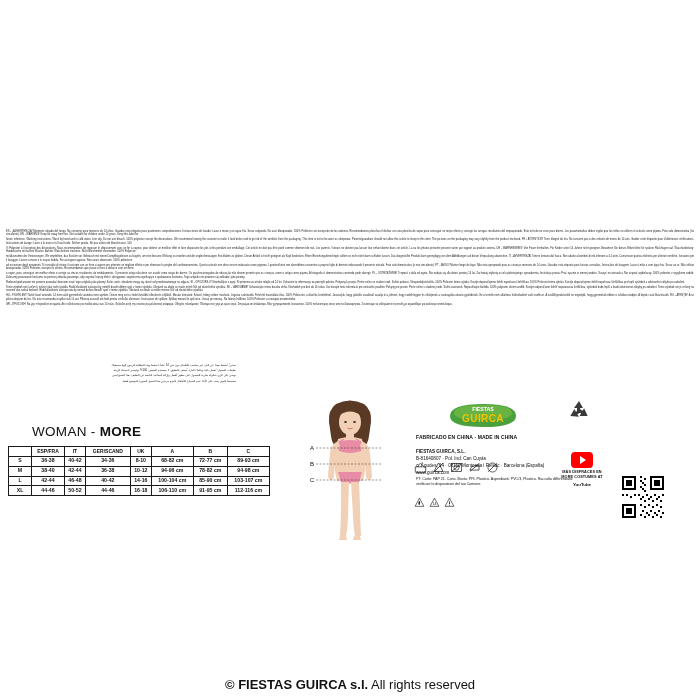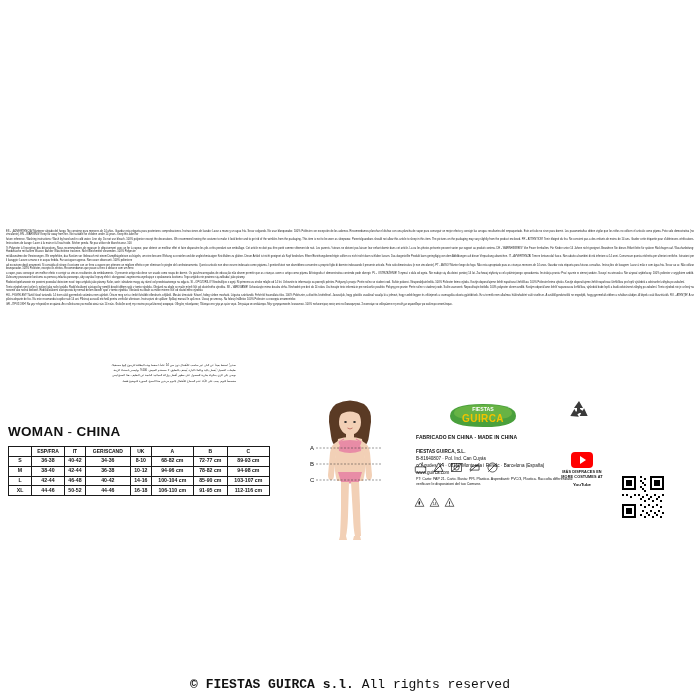--- a/index.html
+++ b/index.html
@@ -52,7 +52,7 @@
     font-size: 13.5px;
     letter-spacing: 0.3px;
   }
-  #title-block .w1 { font-weight: bold; }
+  #title-block .w1 { font-weight: normal; margin-left: 24px; }
   #title-block .dash { font-weight: normal; }
   #title-block .w2 { font-weight: bold; }
 

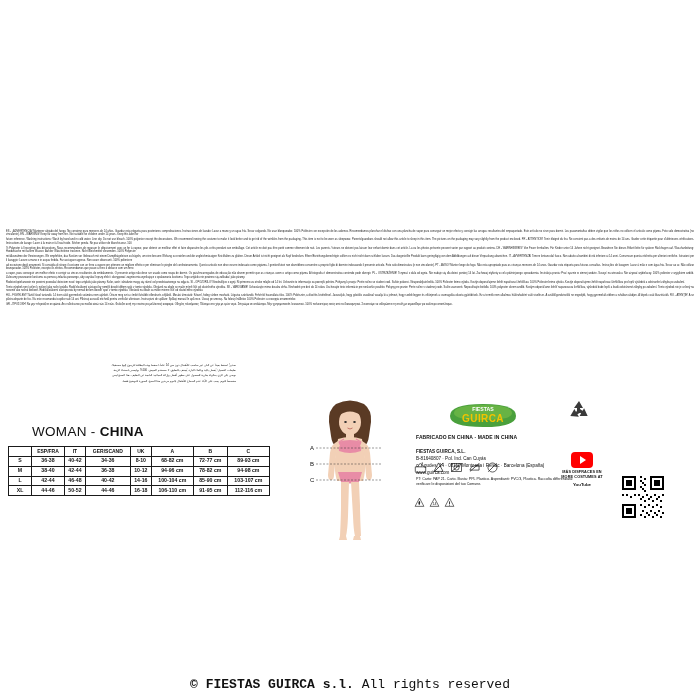--- a/index.html
+++ b/index.html
@@ -239,7 +239,7 @@
 <div id="title-block">
   <span class="w1">WOMAN</span>
   <span class="dash">-</span>
-  <span class="w2">CHINA</span>
+  <span class="w2">MORE</span>
 </div>
 
 <table id="size-table">

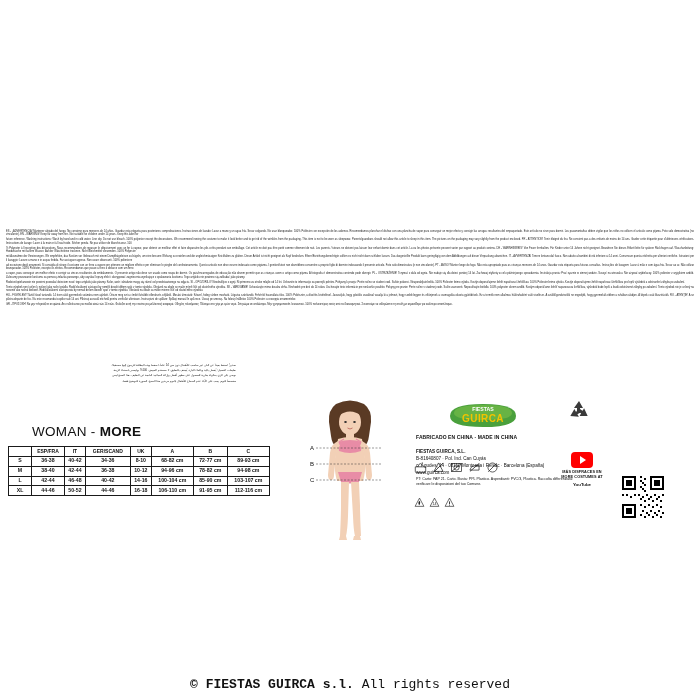--- a/index.html
+++ b/index.html
@@ -208,7 +208,6 @@
     width: 700px;
     text-align: center;
     font-size: 13px;
-    font-family: Liberation Mono, monospace;
   }
   #footer .c-bold { font-weight: bold; }
   #footer .c-light { font-weight: normal; }

